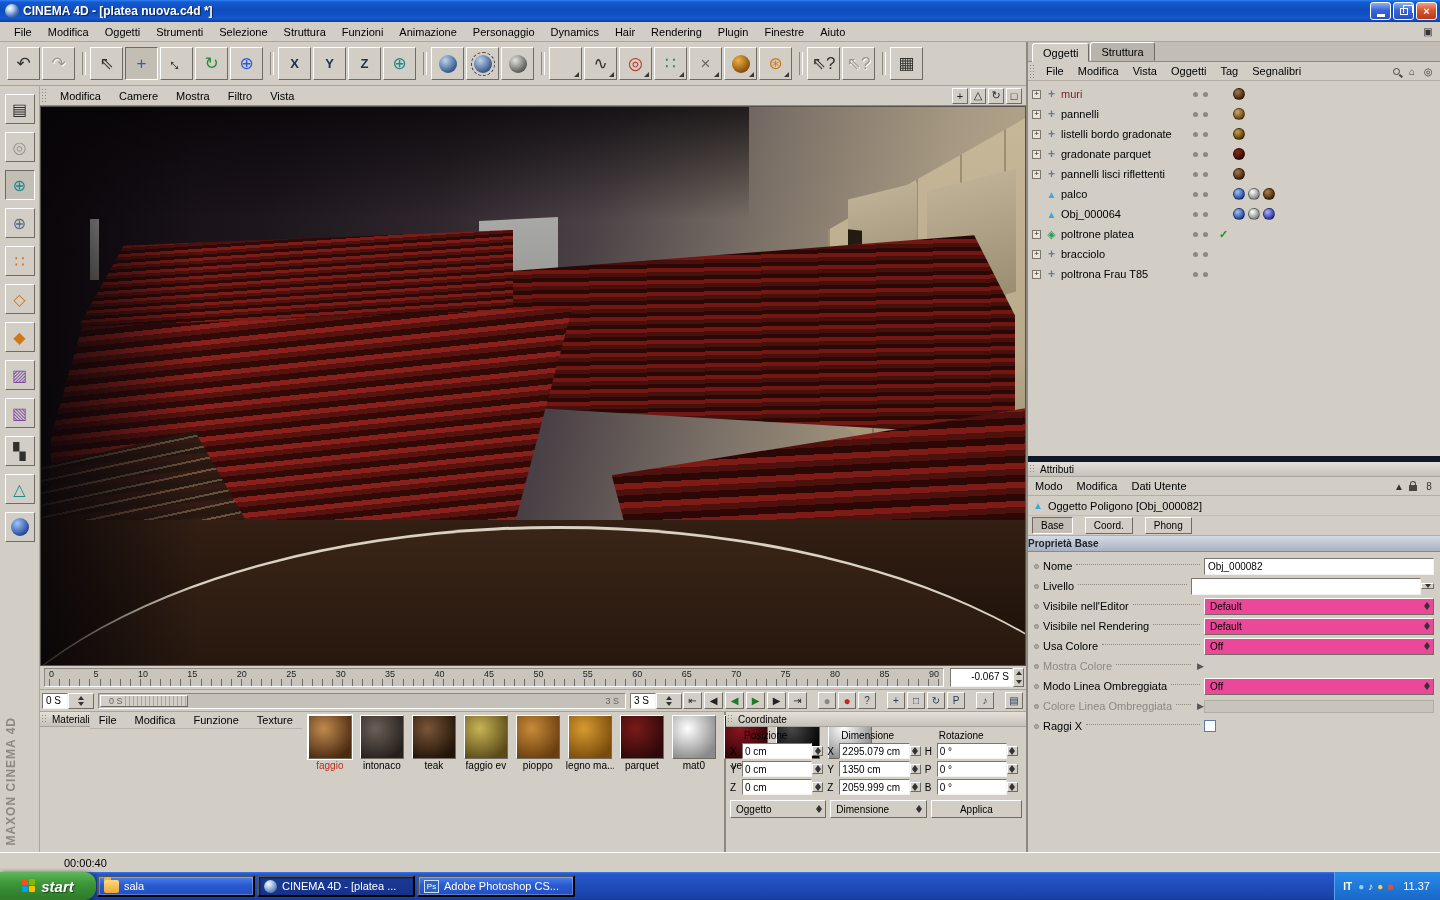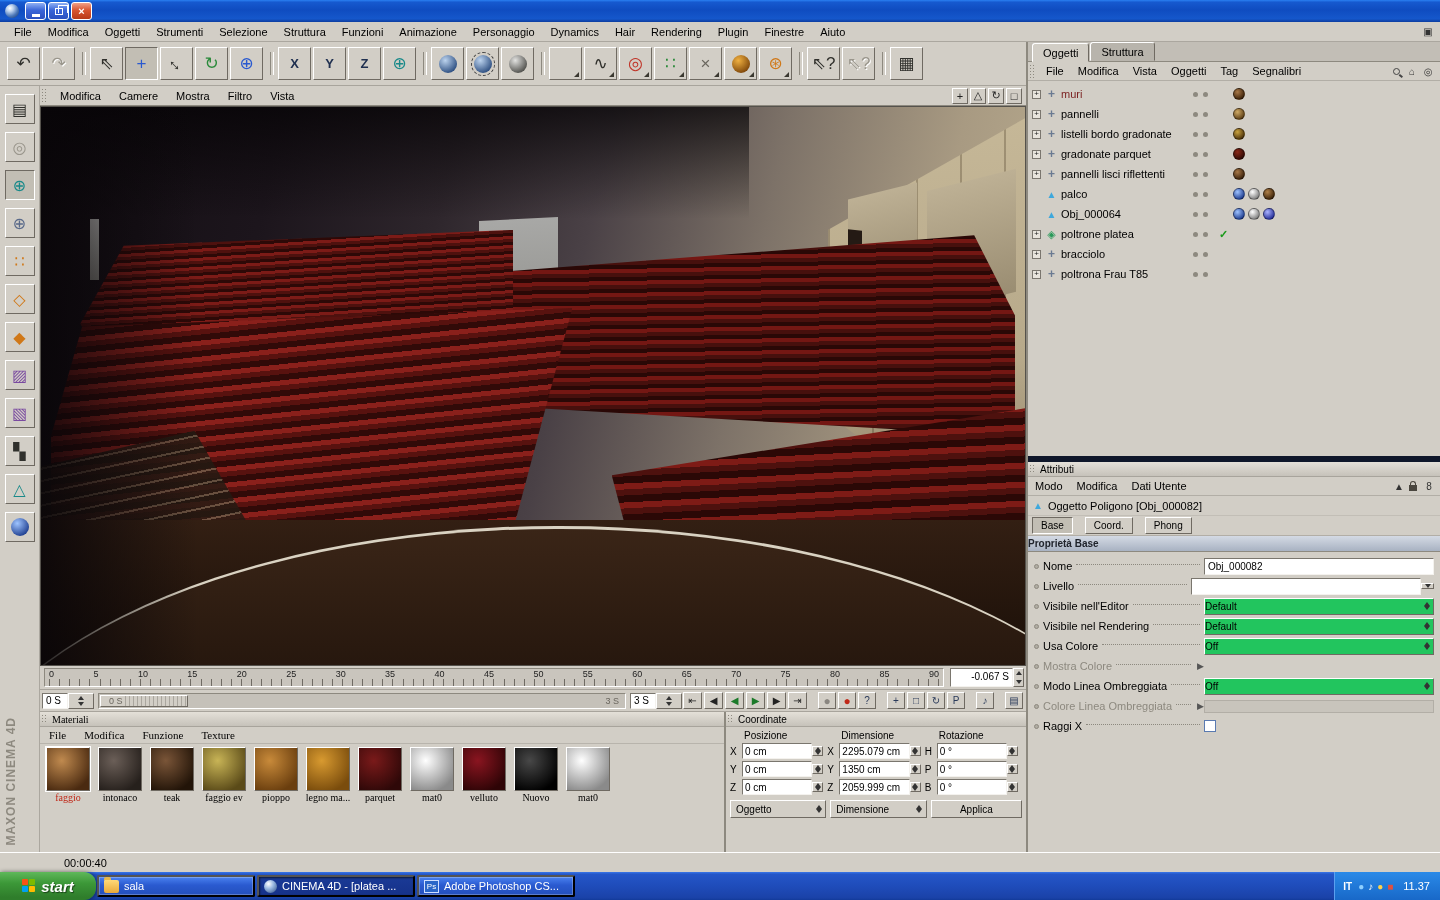--- a/index.html
+++ b/index.html
@@ -233,6 +233,7 @@
 
   <div class="titlebar">
     <span class="c4d-ball"></span>
+    <span class="title-text">CINEMA 4D - [platea nuova.c4d *]</span>
     <span class="winbtn">
         <i class="ico-min"></i>
       </span>

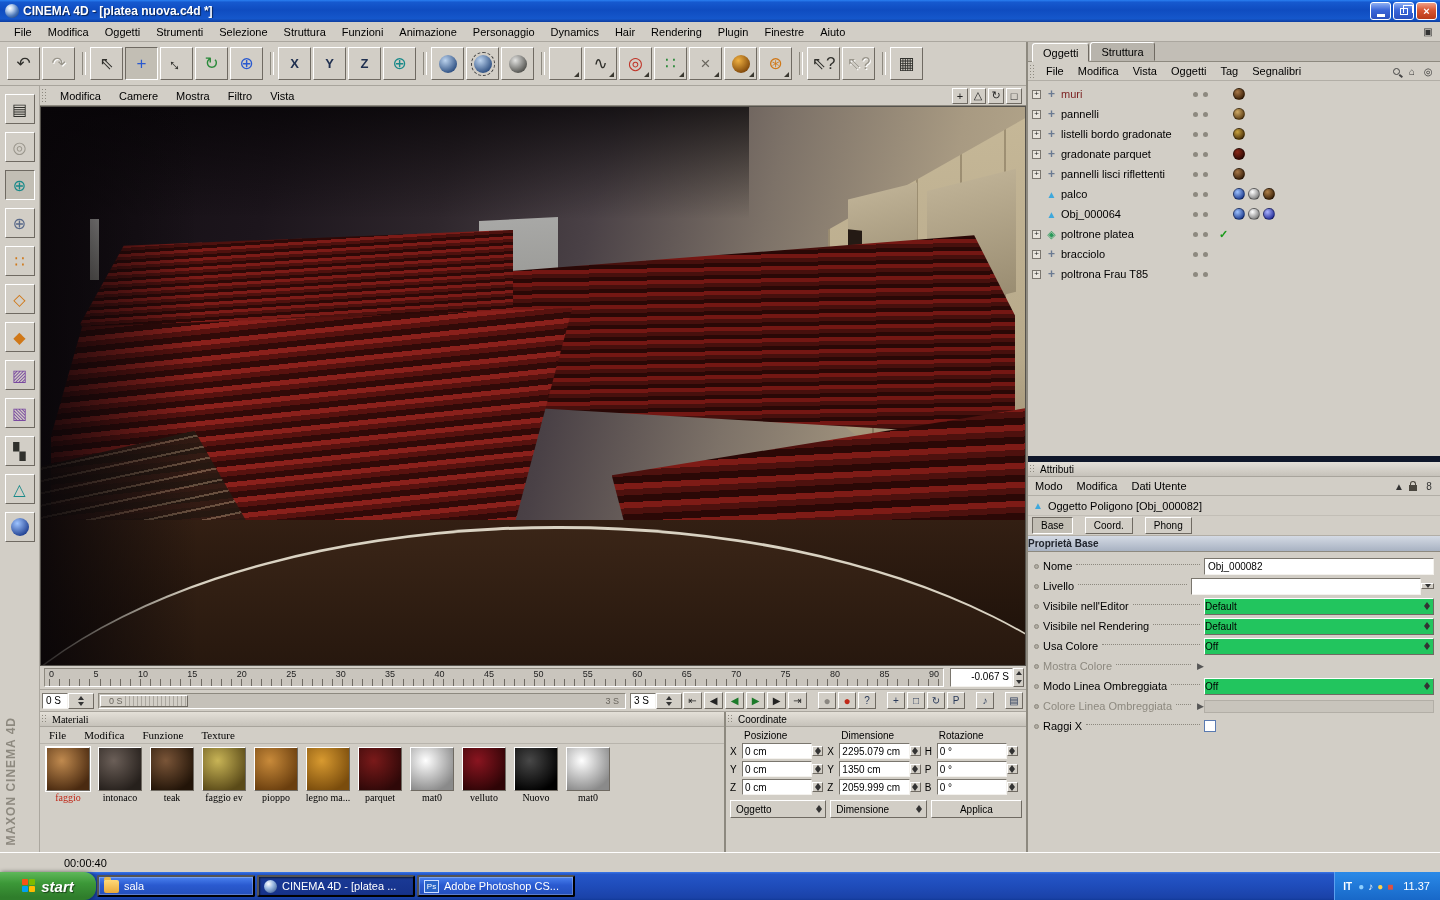--- a/index.html
+++ b/index.html
@@ -191,7 +191,7 @@
   .leader{flex:1;border-bottom:1px dotted #8d897f;margin:0 4px 4px 4px;min-width:8px;}
   .aval{width:230px;flex:none;display:flex;height:17px;}
   .aval input{flex:1;border:none;outline:none;font-size:10px;padding:1px 3px;width:30px;background:transparent;font-family:"Liberation Sans",sans-serif;}
-  .adrop{width:230px;flex:none;height:17px;display:flex;align-items:center;font-size:10px;background:#22c55e;}
+  .adrop{width:230px;flex:none;height:17px;display:flex;align-items:center;font-size:10px;padding-left:5px;background:#ec4899;}
   .adrop .dd2{margin-left:auto;width:11px;display:flex;flex-direction:column;align-items:center;padding-right:2px;}
   .dd-mini{width:13px;flex:none;display:flex;align-items:center;justify-content:center;}
   .arrow-r{color:#555;font-size:9px;margin-left:2px;}

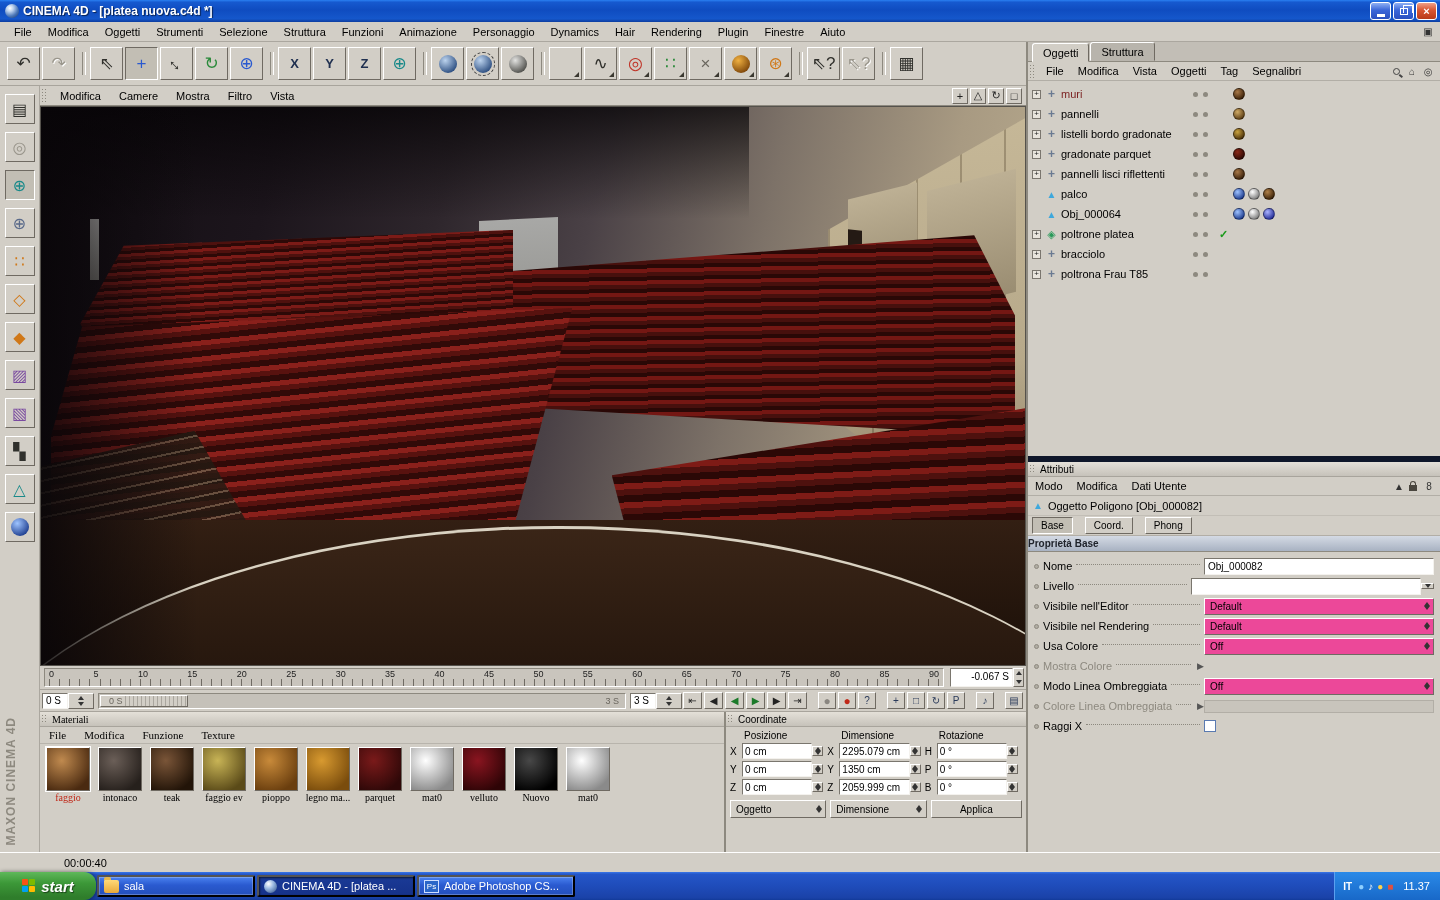--- a/index.html
+++ b/index.html
@@ -122,7 +122,7 @@
   .bottom{flex:none;height:140px;display:flex;}
   .panel-head{height:15px;display:flex;align-items:center;background:linear-gradient(180deg,#e4e0d8,#c6c2ba);border-bottom:1px solid #a8a49c;}
   .panel-head .ttl{font-size:10px;padding-left:1px;}
-  .materials{width:686px;display:flex;flex-direction:column;border-right:2px solid #8d897f;font-family:Liberation Serif, serif;}
+  .materials{width:686px;display:flex;flex-direction:row;border-right:2px solid #8d897f;}
   .mat-menu{height:17px;display:flex;align-items:center;border-bottom:1px solid #b8b4ac;}
   .mat-menu span{padding:1px 9px;}
   .mat-strip{flex:1;display:flex;align-items:flex-start;padding:3px 2px;}

